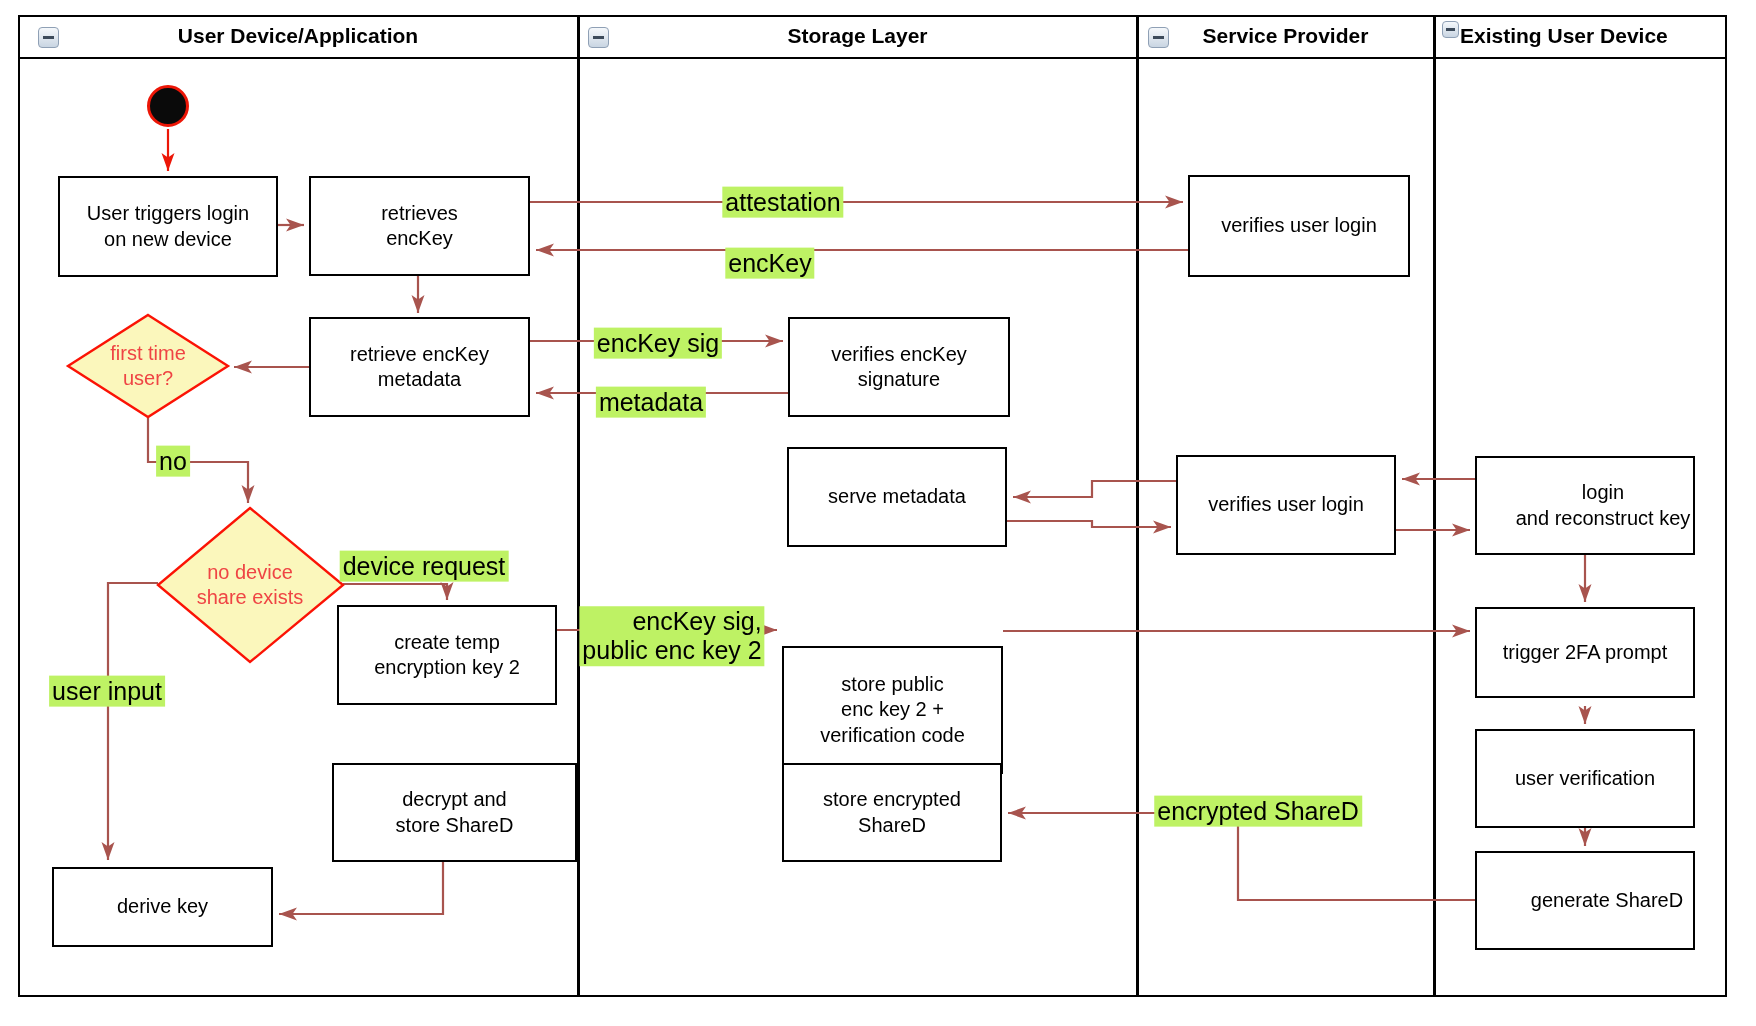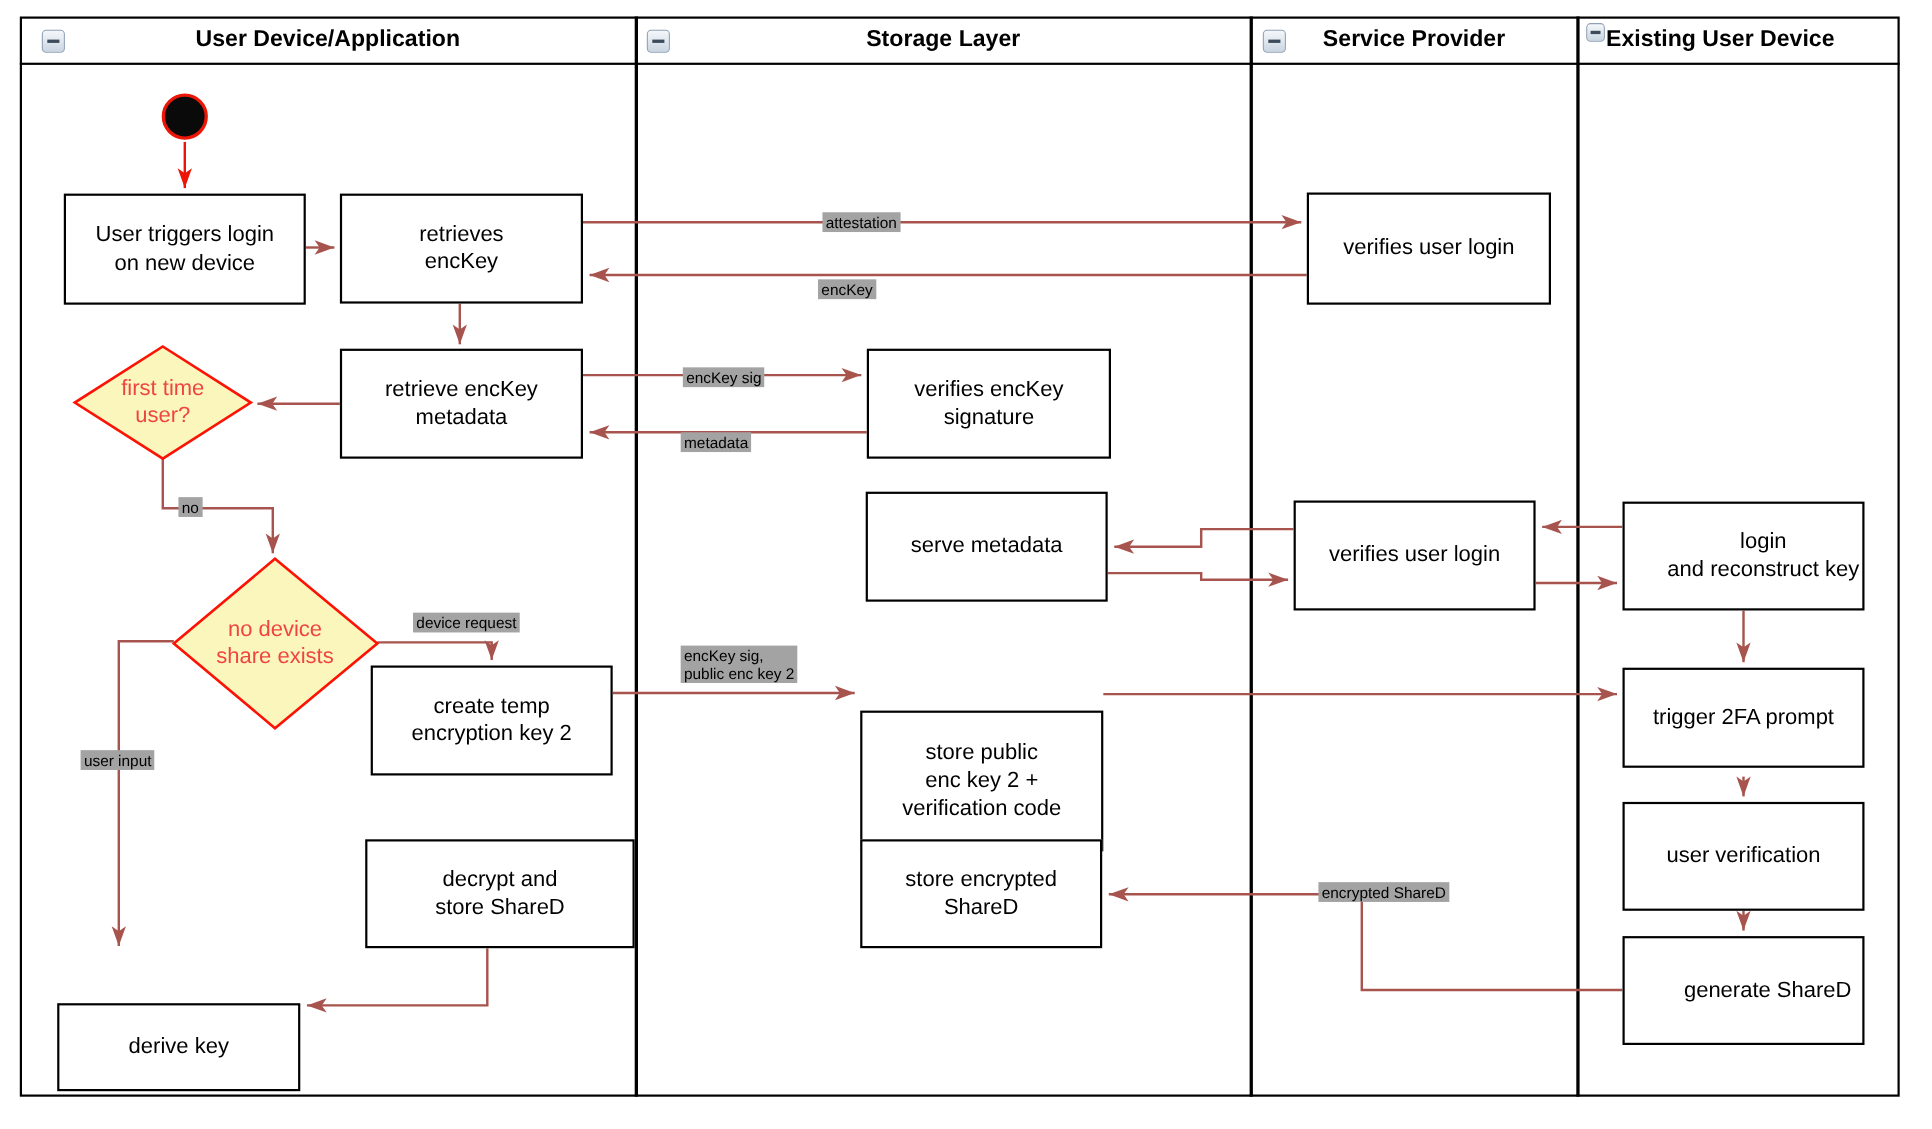--- a/index.html
+++ b/index.html
@@ -32,8 +32,8 @@
     white-space:pre-line;font-size:20px;line-height:1.27;color:#000;z-index:5;}
   .d-label{position:absolute;transform:translate(-50%,-50%);text-align:center;
     white-space:pre-line;font-size:20px;line-height:1.25;color:#ef4444;z-index:5;}
-  .edge-label{position:absolute;transform:translate(-50%,-50%);background:#a3a3a3;
-    text-align:left;white-space:pre-line;font-size:14px;line-height:1.15;
+  .edge-label{position:absolute;transform:translate(-50%,-50%);background:#bef264;
+    text-align:right;white-space:pre-line;font-size:25px;line-height:1.15;
     color:#000;padding:1px 3px;z-index:4;}
   .start-node{position:absolute;left:147px;top:85px;width:42px;height:42px;border-radius:50%;
     background:#0a0a0a;border:3px solid var(--start-accent,#ec1607);box-sizing:border-box;z-index:5;}

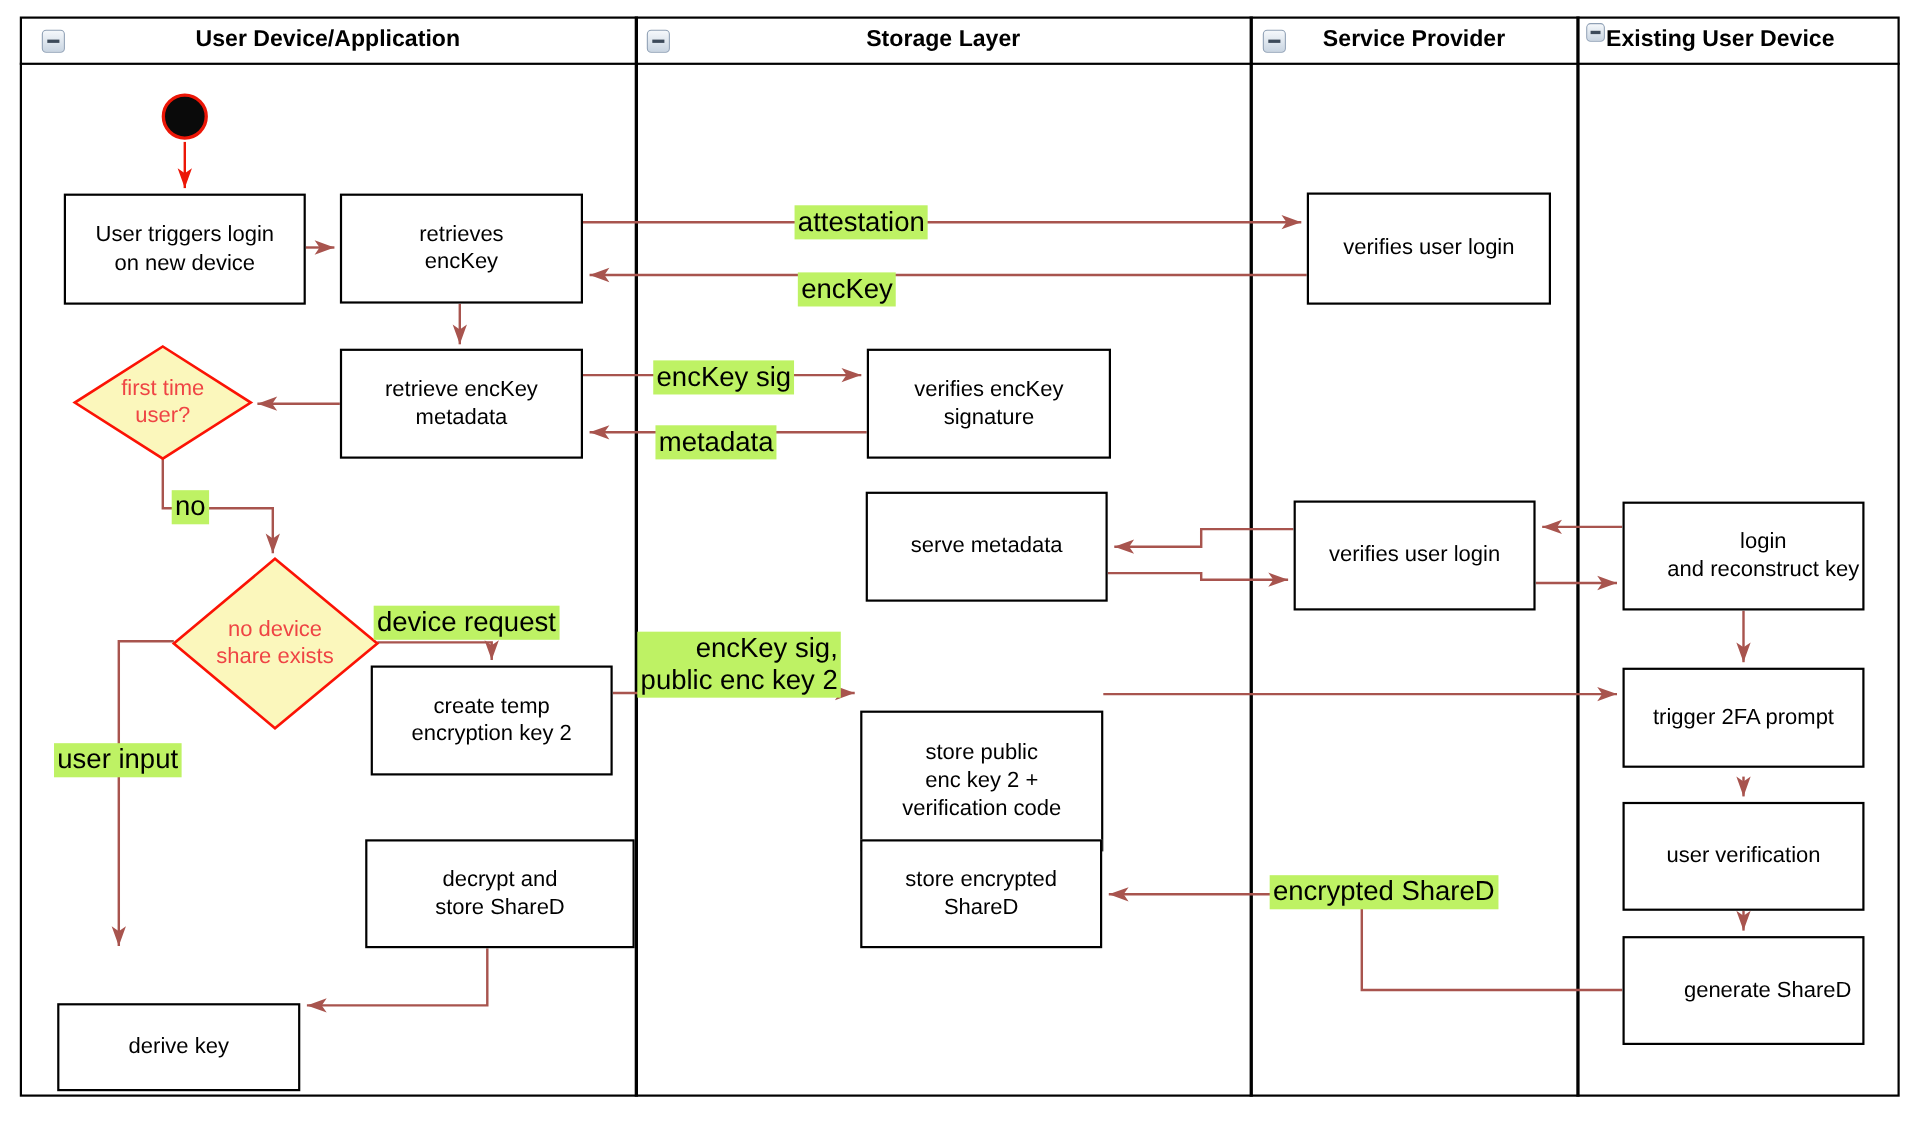--- a/index.html
+++ b/index.html
@@ -149,7 +149,7 @@
 <div class="edge-label" style="left:173px;top:461px;">no</div>
 <div class="edge-label" style="left:424px;top:566px;">device request</div>
 <div class="edge-label" style="left:107px;top:691px;">user input</div>
-<div class="edge-label" style="left:672px;top:604px;">encKey sig,
+<div class="edge-label" style="left:672px;top:636px;">encKey sig,
 public enc key 2</div>
 <div class="edge-label" style="left:1258px;top:811px;">encrypted ShareD</div>
 

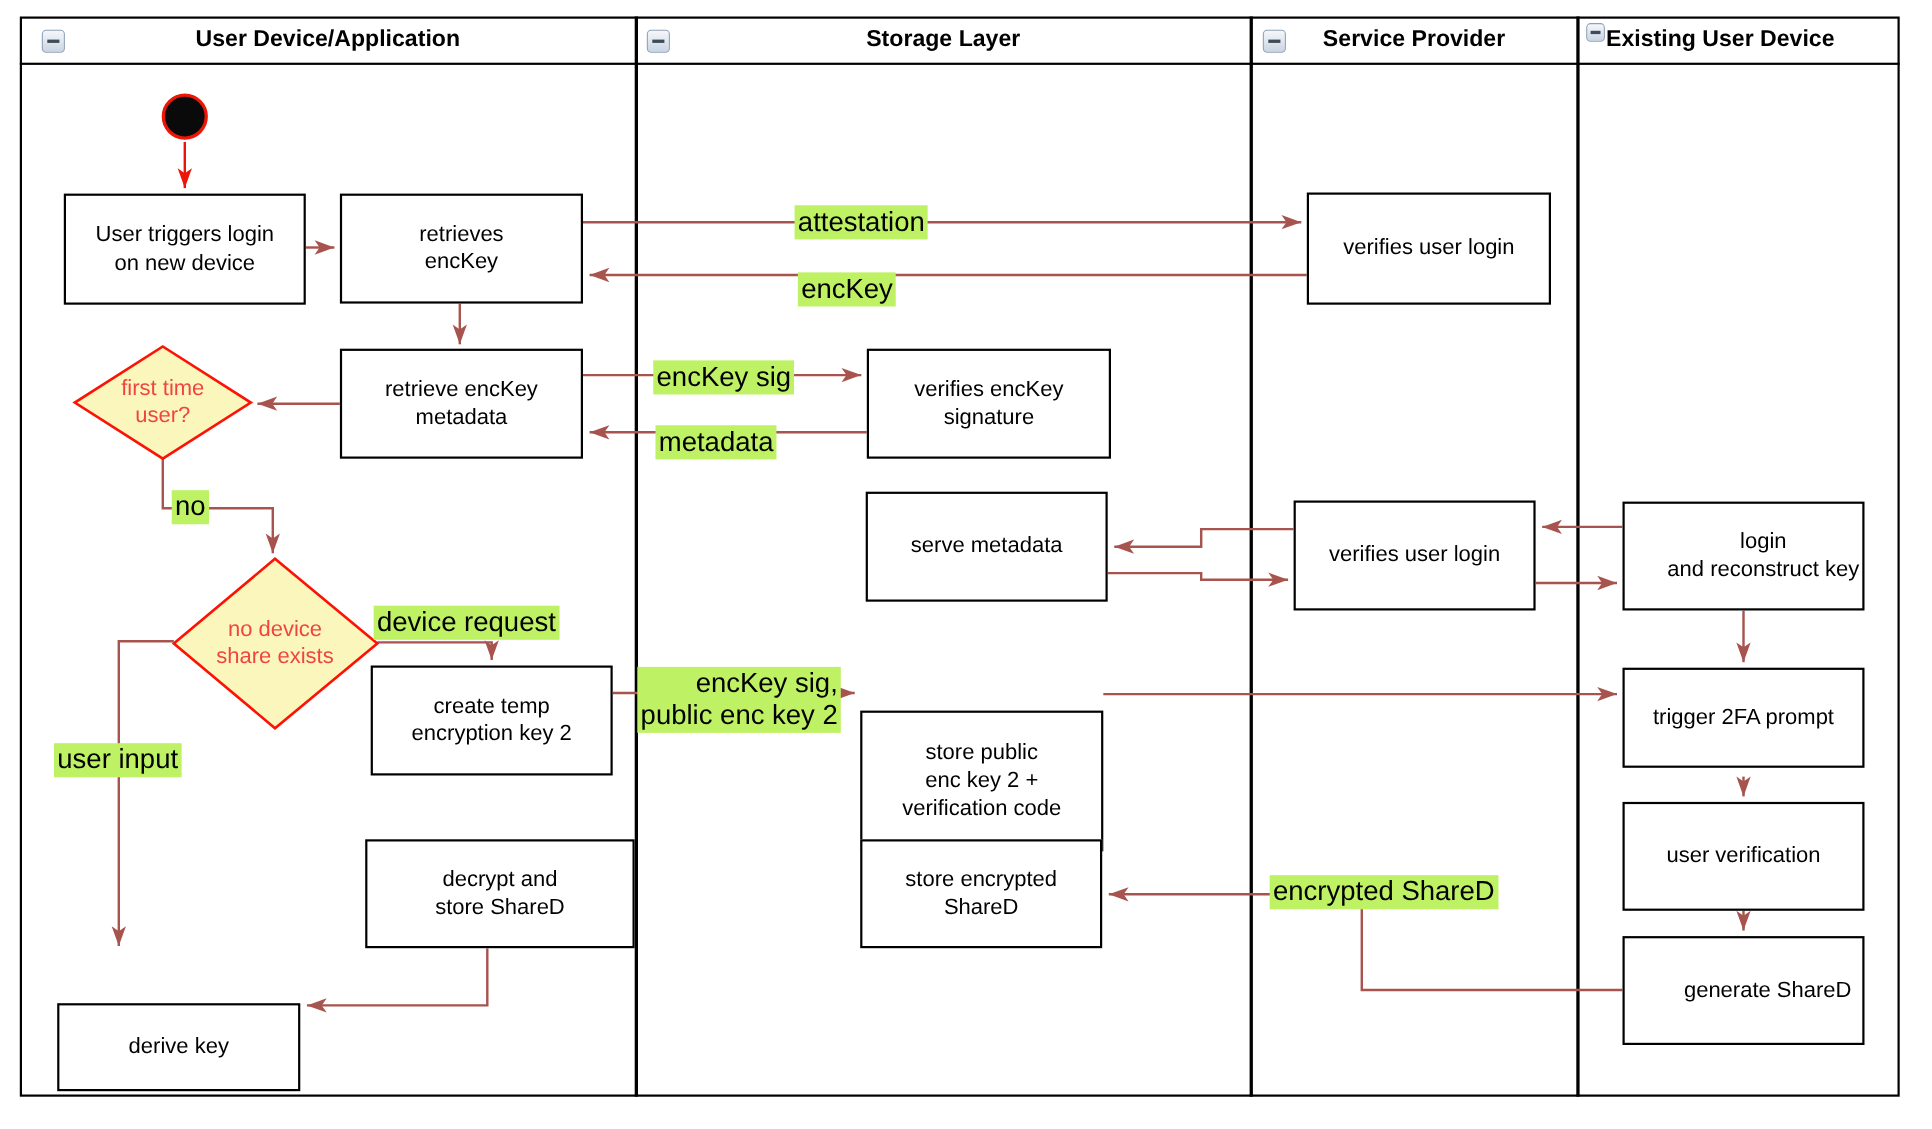--- a/index.html
+++ b/index.html
@@ -120,7 +120,7 @@
 encryption key 2</div>
 <div class="node" style="left:332px;top:763px;width:245px;height:99px;">decrypt and
 store ShareD</div>
-<div class="node" style="left:52px;top:867px;width:221px;height:80px;margin-top:45px;">derive key</div>
+<div class="node" style="left:52px;top:867px;width:221px;height:80px;">derive key</div>
 <div class="node" style="left:788px;top:317px;width:222px;height:100px;">verifies encKey
 signature</div>
 <div class="node" style="left:787px;top:447px;width:220px;height:100px;">serve metadata</div>

